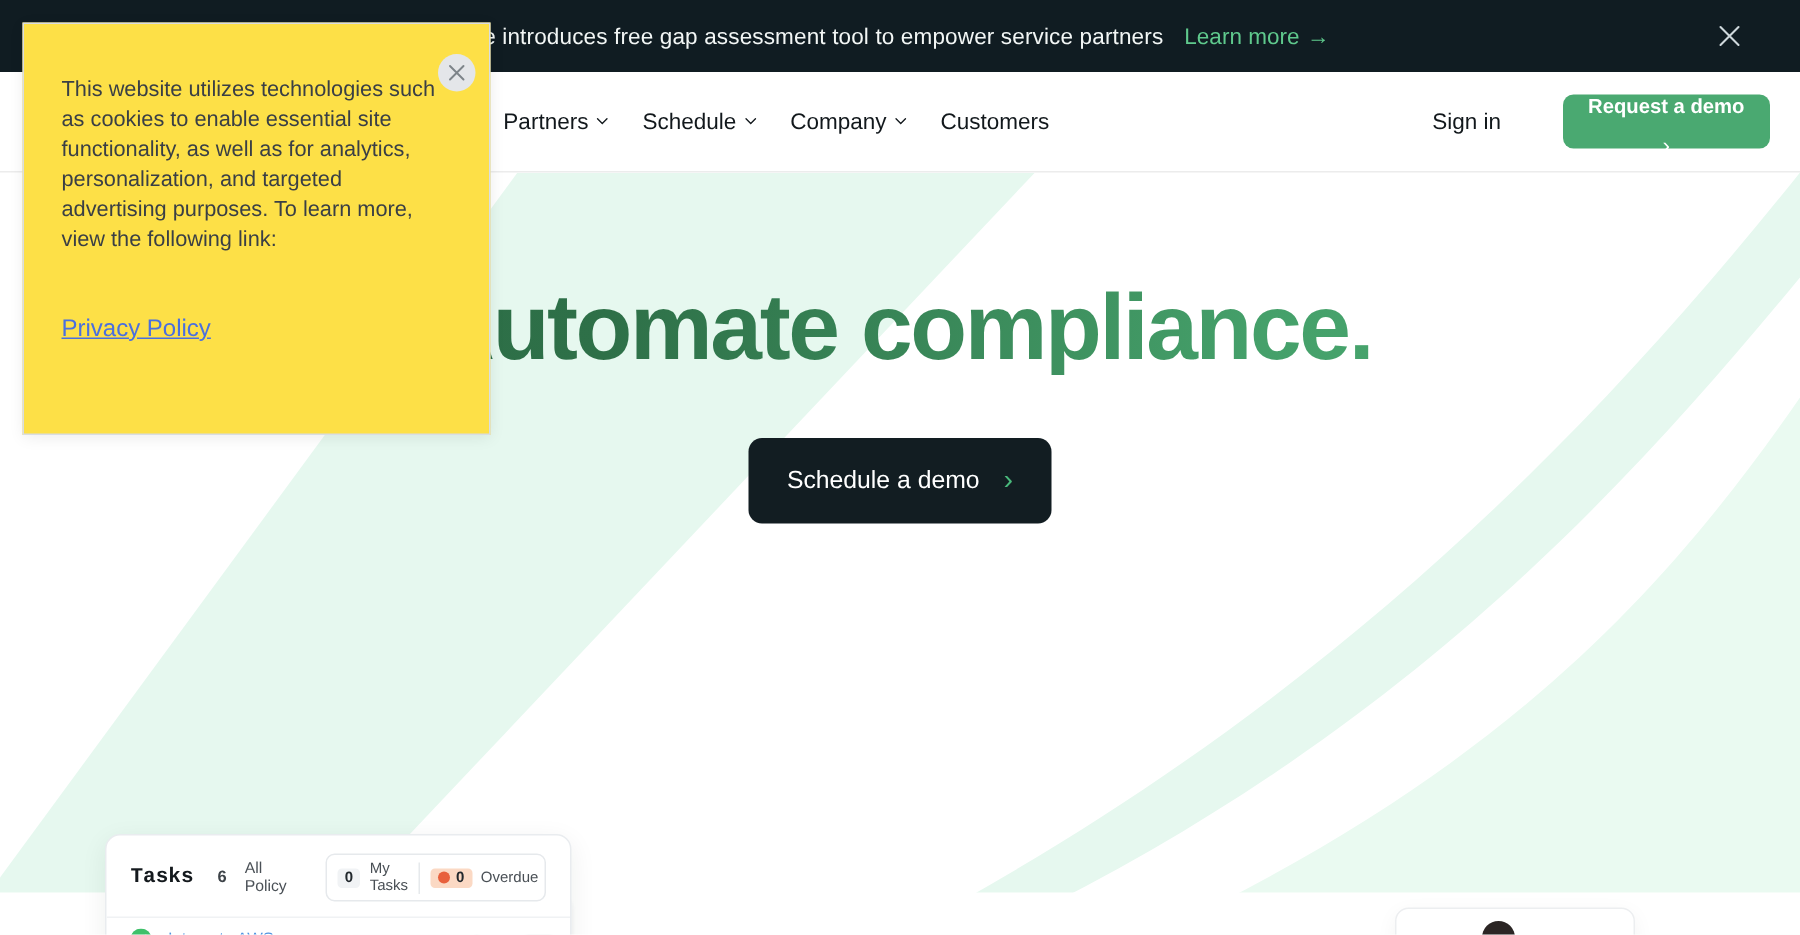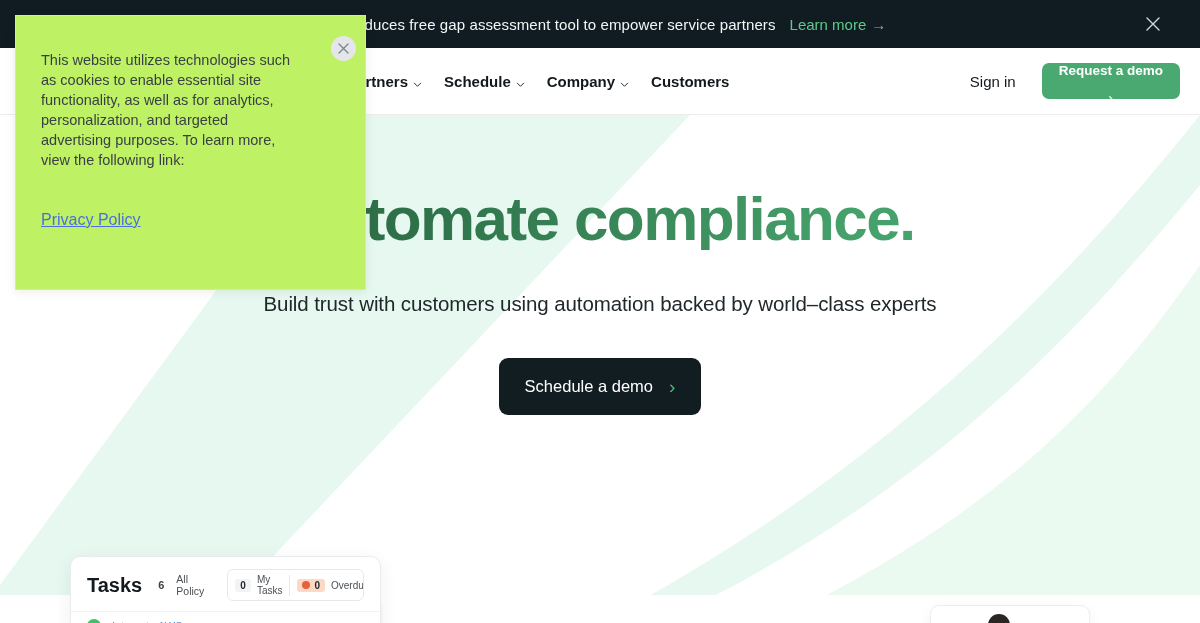--- a/index.html
+++ b/index.html
@@ -149,8 +149,8 @@
 
   
   .cookie{
-    position:absolute; left:15px; top:15px; width:351px; height:275px;
-    background:#bef264; border:1px solid #d9dde2;
+    position:absolute; left:15px; top:15px; width:312px; height:275px;
+    background:#fde047; border:1px solid #d9dde2;
     box-shadow:0 2px 10px rgba(0,0,0,.08);
     z-index:60; padding:34px 24px 0 25px;
   }

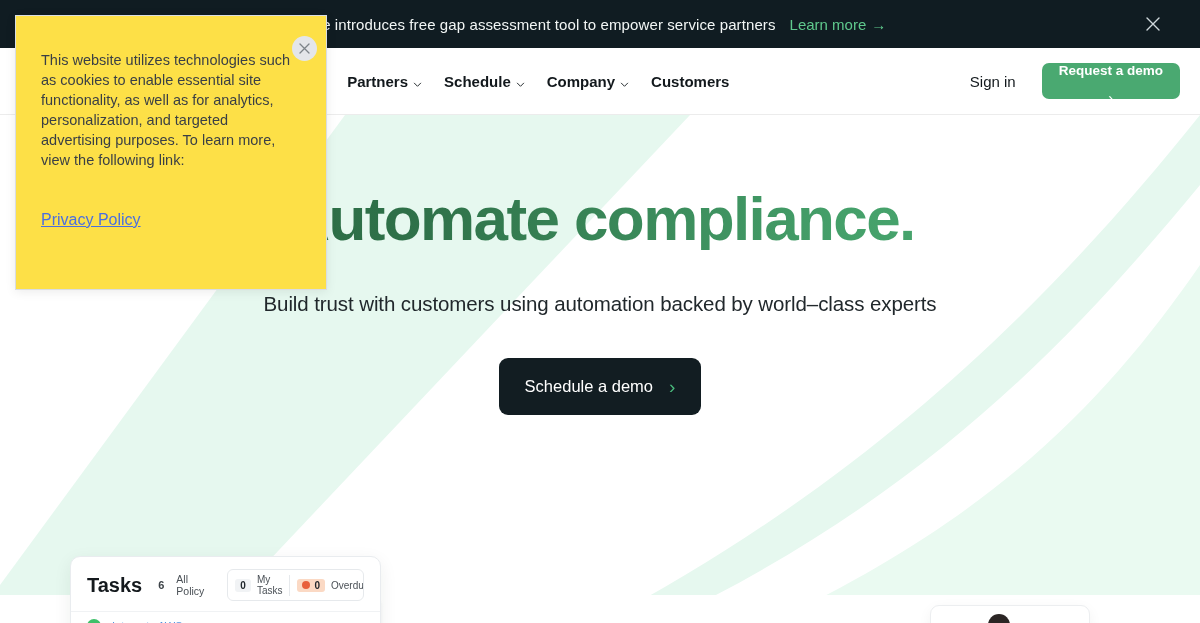--- a/index.html
+++ b/index.html
@@ -37,10 +37,9 @@
   }
   .nav-left{ display:flex; align-items:center; gap:0; padding-left:150px; }
   .nav-item{
-    display:inline-flex; align-items:flex-end; gap:5px;
+    display:inline-flex; align-items:center; gap:5px;
     font-size:15px; color:#12181c; padding:0 11px; cursor:pointer;
     white-space:nowrap;
-    font-weight:bold;
   }
   .chev{ display:inline-block; width:9px; height:9px; position:relative; top:-1px;}
   .chev svg{ display:block; }

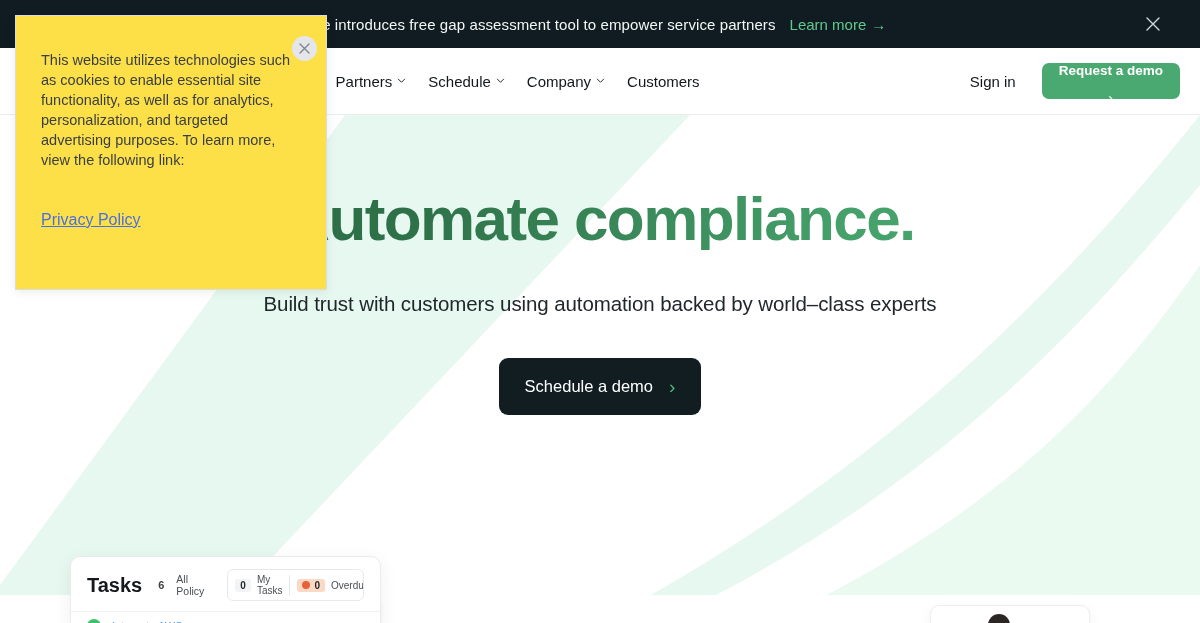--- a/index.html
+++ b/index.html
@@ -44,7 +44,7 @@
   .chev{ display:inline-block; width:9px; height:9px; position:relative; top:-1px;}
   .chev svg{ display:block; }
   .nav-right{
-    margin-left:auto; display:flex; align-items:center; gap:26px; padding-right:20px;
+    margin-left:auto; display:flex; align-items:center; gap:41px; padding-right:20px;
   }
   .signin{ font-size:15px; color:#12181c; cursor:pointer; }
   .demo-btn{

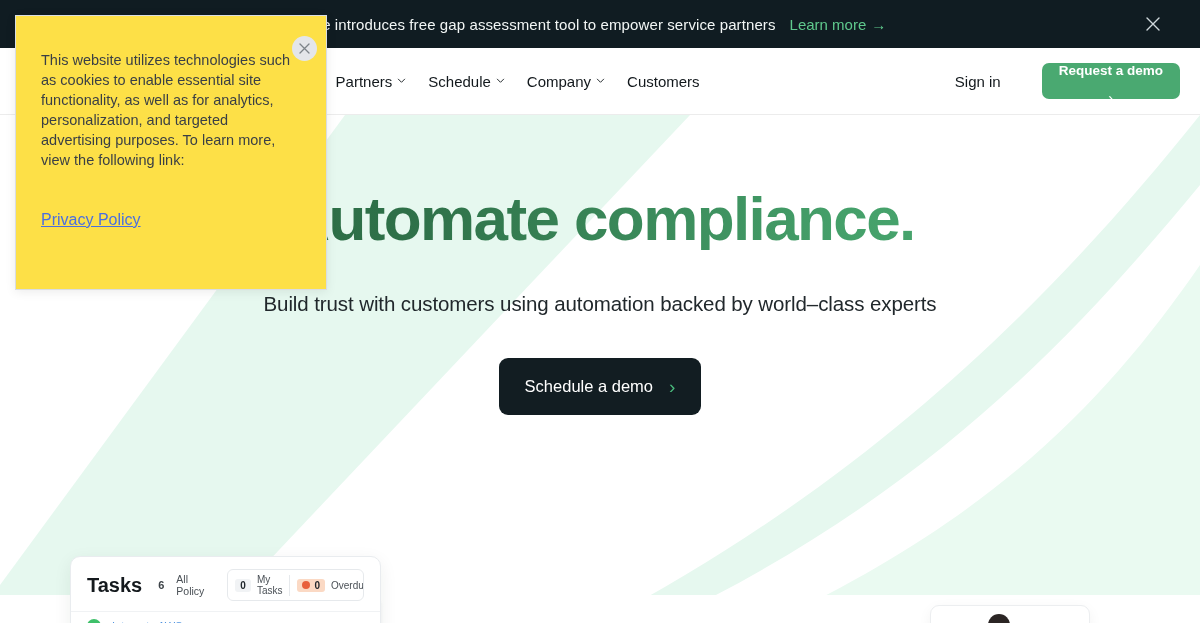--- a/index.html
+++ b/index.html
@@ -196,7 +196,6 @@
   <h1 class="hero-title">
     <span>Automate compliance.</span>
   </h1>
-  <p class="hero-sub">Build trust with customers using automation backed by world–class experts</p>
   <div class="cta-wrap">
     <button class="cta-btn">
       <span>Schedule a demo</span>

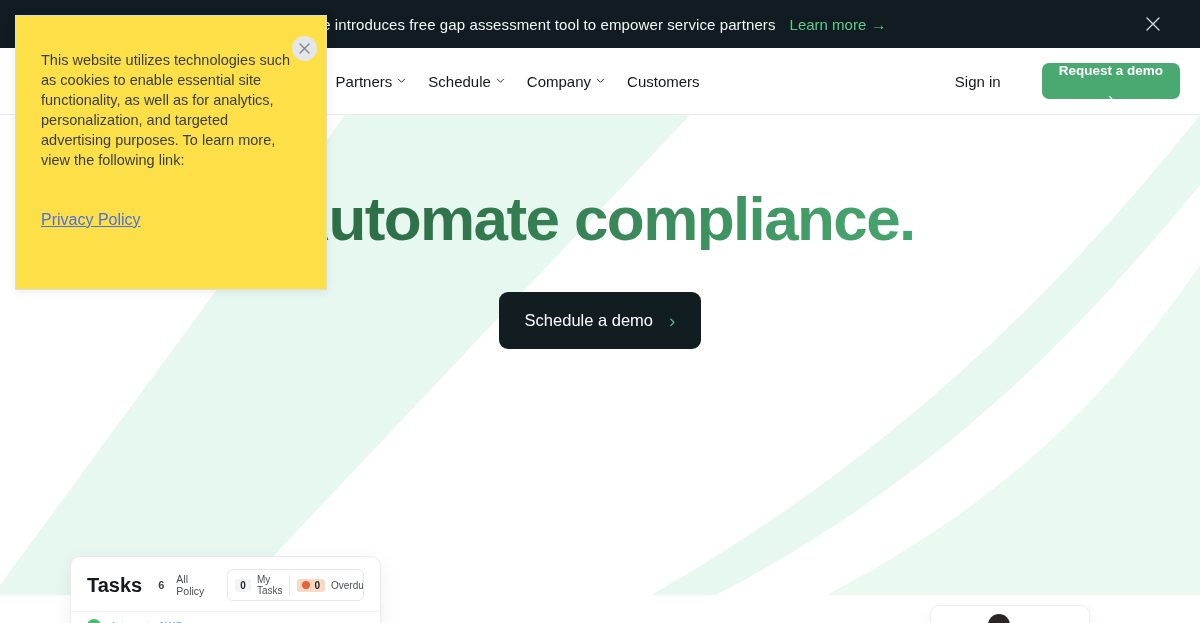--- a/index.html
+++ b/index.html
@@ -96,7 +96,7 @@
   .dash-head{
     display:flex; align-items:center; gap:12px; padding:12px 16px 10px 16px;
   }
-  .dash-title{ font-size:20px; font-weight:bold; color:#14191d; }
+  .dash-title{ font-size:14px; font-weight:bold; color:#14191d;font-family:Liberation Mono, monospace; }
   .dash-count{ font-size:11px; color:#3d4348; font-weight:bold; margin-left:4px;}
   .dash-alltasks{ font-size:10.5px; color:#4a5056; }
   .seg{

